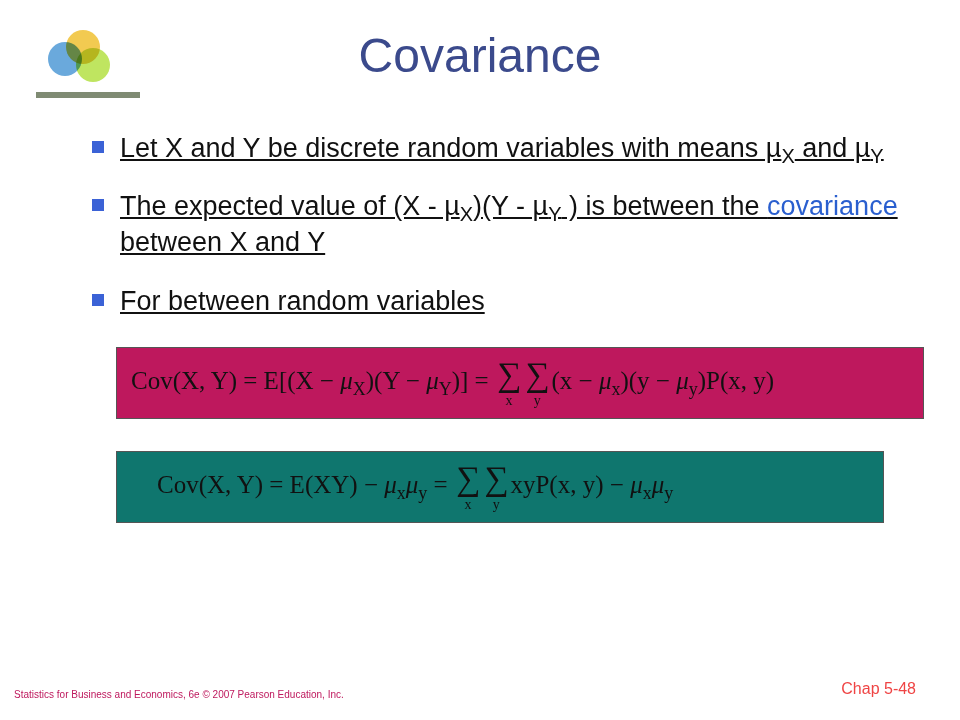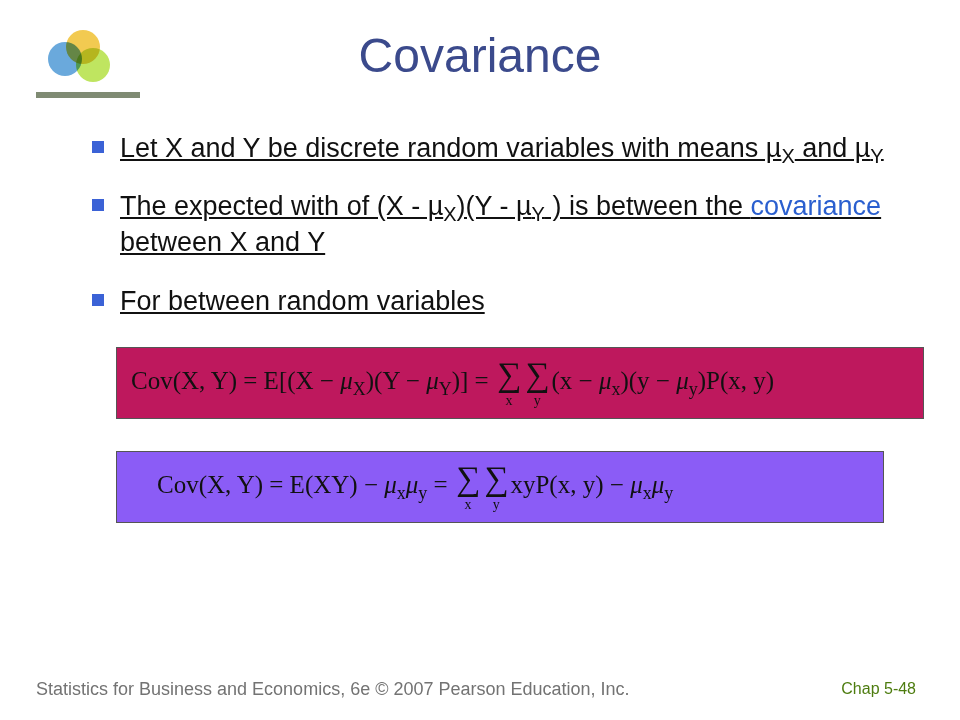--- a/index.html
+++ b/index.html
@@ -135,7 +135,7 @@
     </div>
 
     <div class="bullet">
-      <span>The expected with of  (X - µ</span><span class="sub">X</span><span>)(Y - µ</span><span class="sub">Y</span><span> )  is between the </span><span class="covar-word">covariance</span><span> between  X  and  Y</span>
+      <span>The expected value of  (X - µ</span><span class="sub">X</span><span>)(Y - µ</span><span class="sub">Y</span><span> )  is between the </span><span class="covar-word">covariance</span><span> between  X  and  Y</span>
     </div>
 
     <div class="bullet">

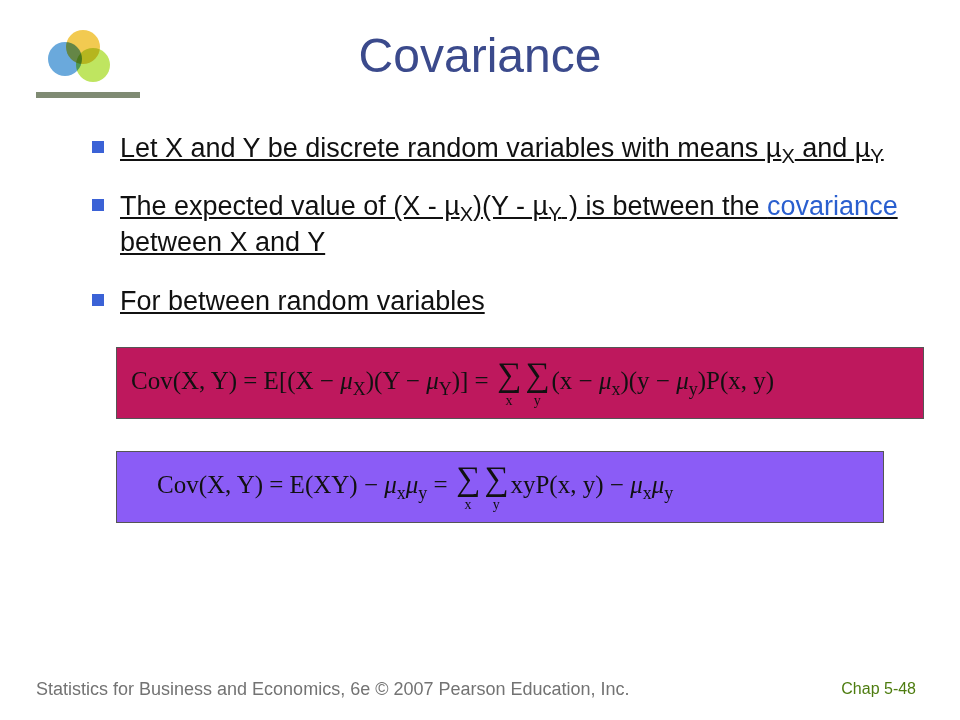--- a/index.html
+++ b/index.html
@@ -87,7 +87,7 @@
     line-height: 1.25;
   }
   .fb-tan  { background: #be185d; width: 778px; }
-  .fb-blue { background: #8b5cf6; width: 712px;  padding-left: 40px;}
+  .fb-blue { background: #0f766e; width: 712px;  padding-left: 40px;}
   .formula-box .sig {
     display: inline-block;
     vertical-align: middle;

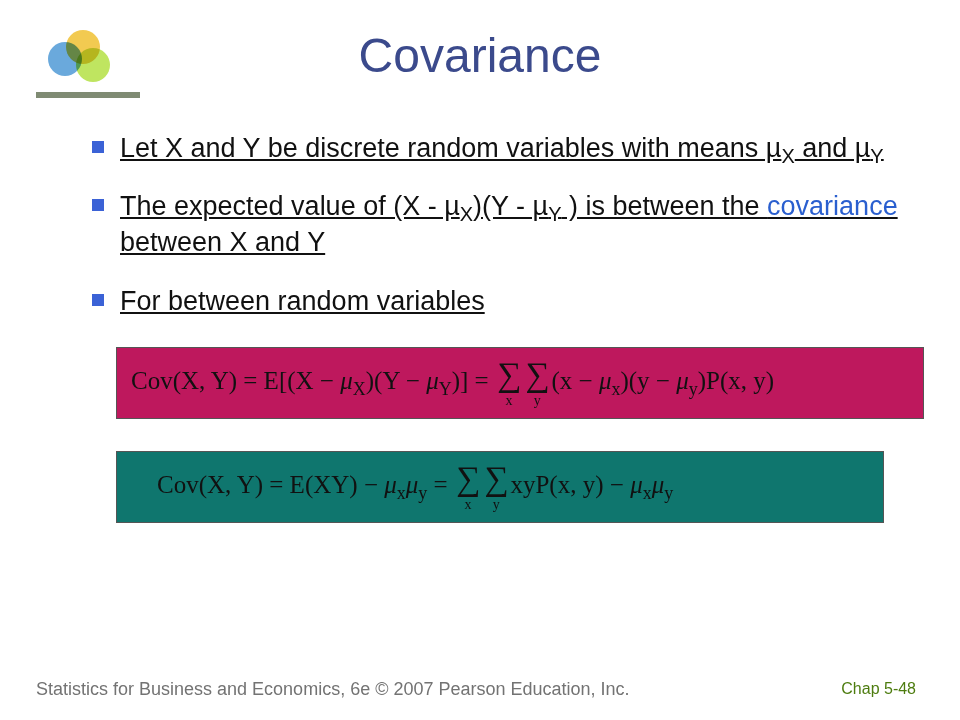--- a/index.html
+++ b/index.html
@@ -101,10 +101,10 @@
   .formula-box .ssub { font-size: 72%; vertical-align: sub; line-height:0; }
   .footer-left {
     position: absolute;
-    left: 36px;
+    left: 14px;
     bottom: 20px;
-    font-size: 18px;
-    color: #737373;
+    font-size: 10px;
+    color: #be185d;
   }
   .footer-right {
     position: absolute;

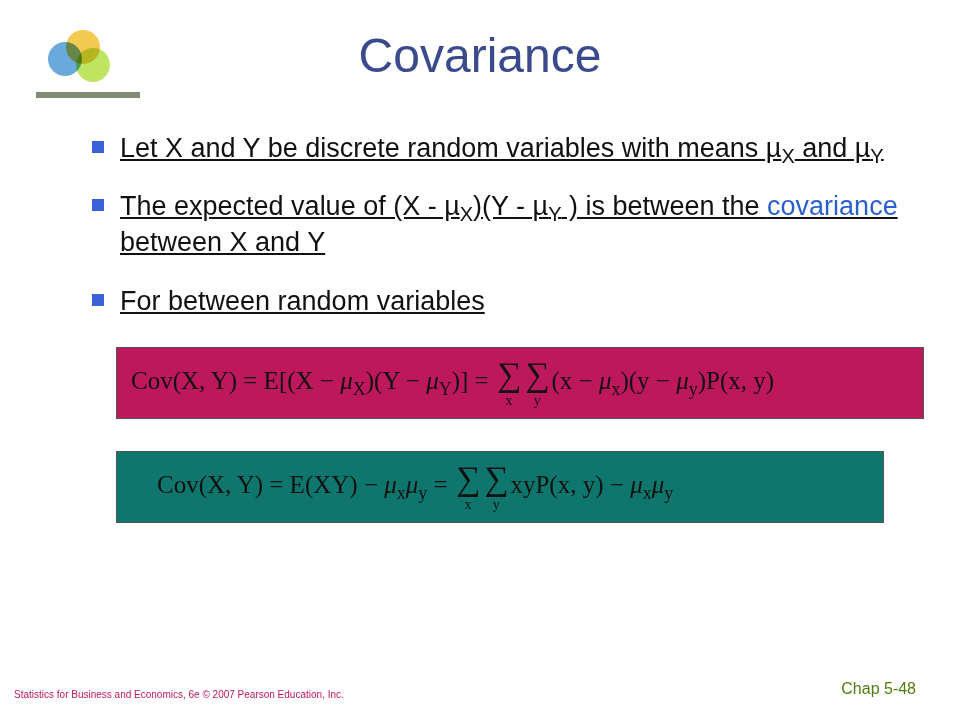--- a/index.html
+++ b/index.html
@@ -111,7 +111,7 @@
     right: 44px;
     bottom: 22px;
     font-size: 16px;
-    color: #4d7c0f;
+    color: #ef4444;
   }
 </style>
 </head>

